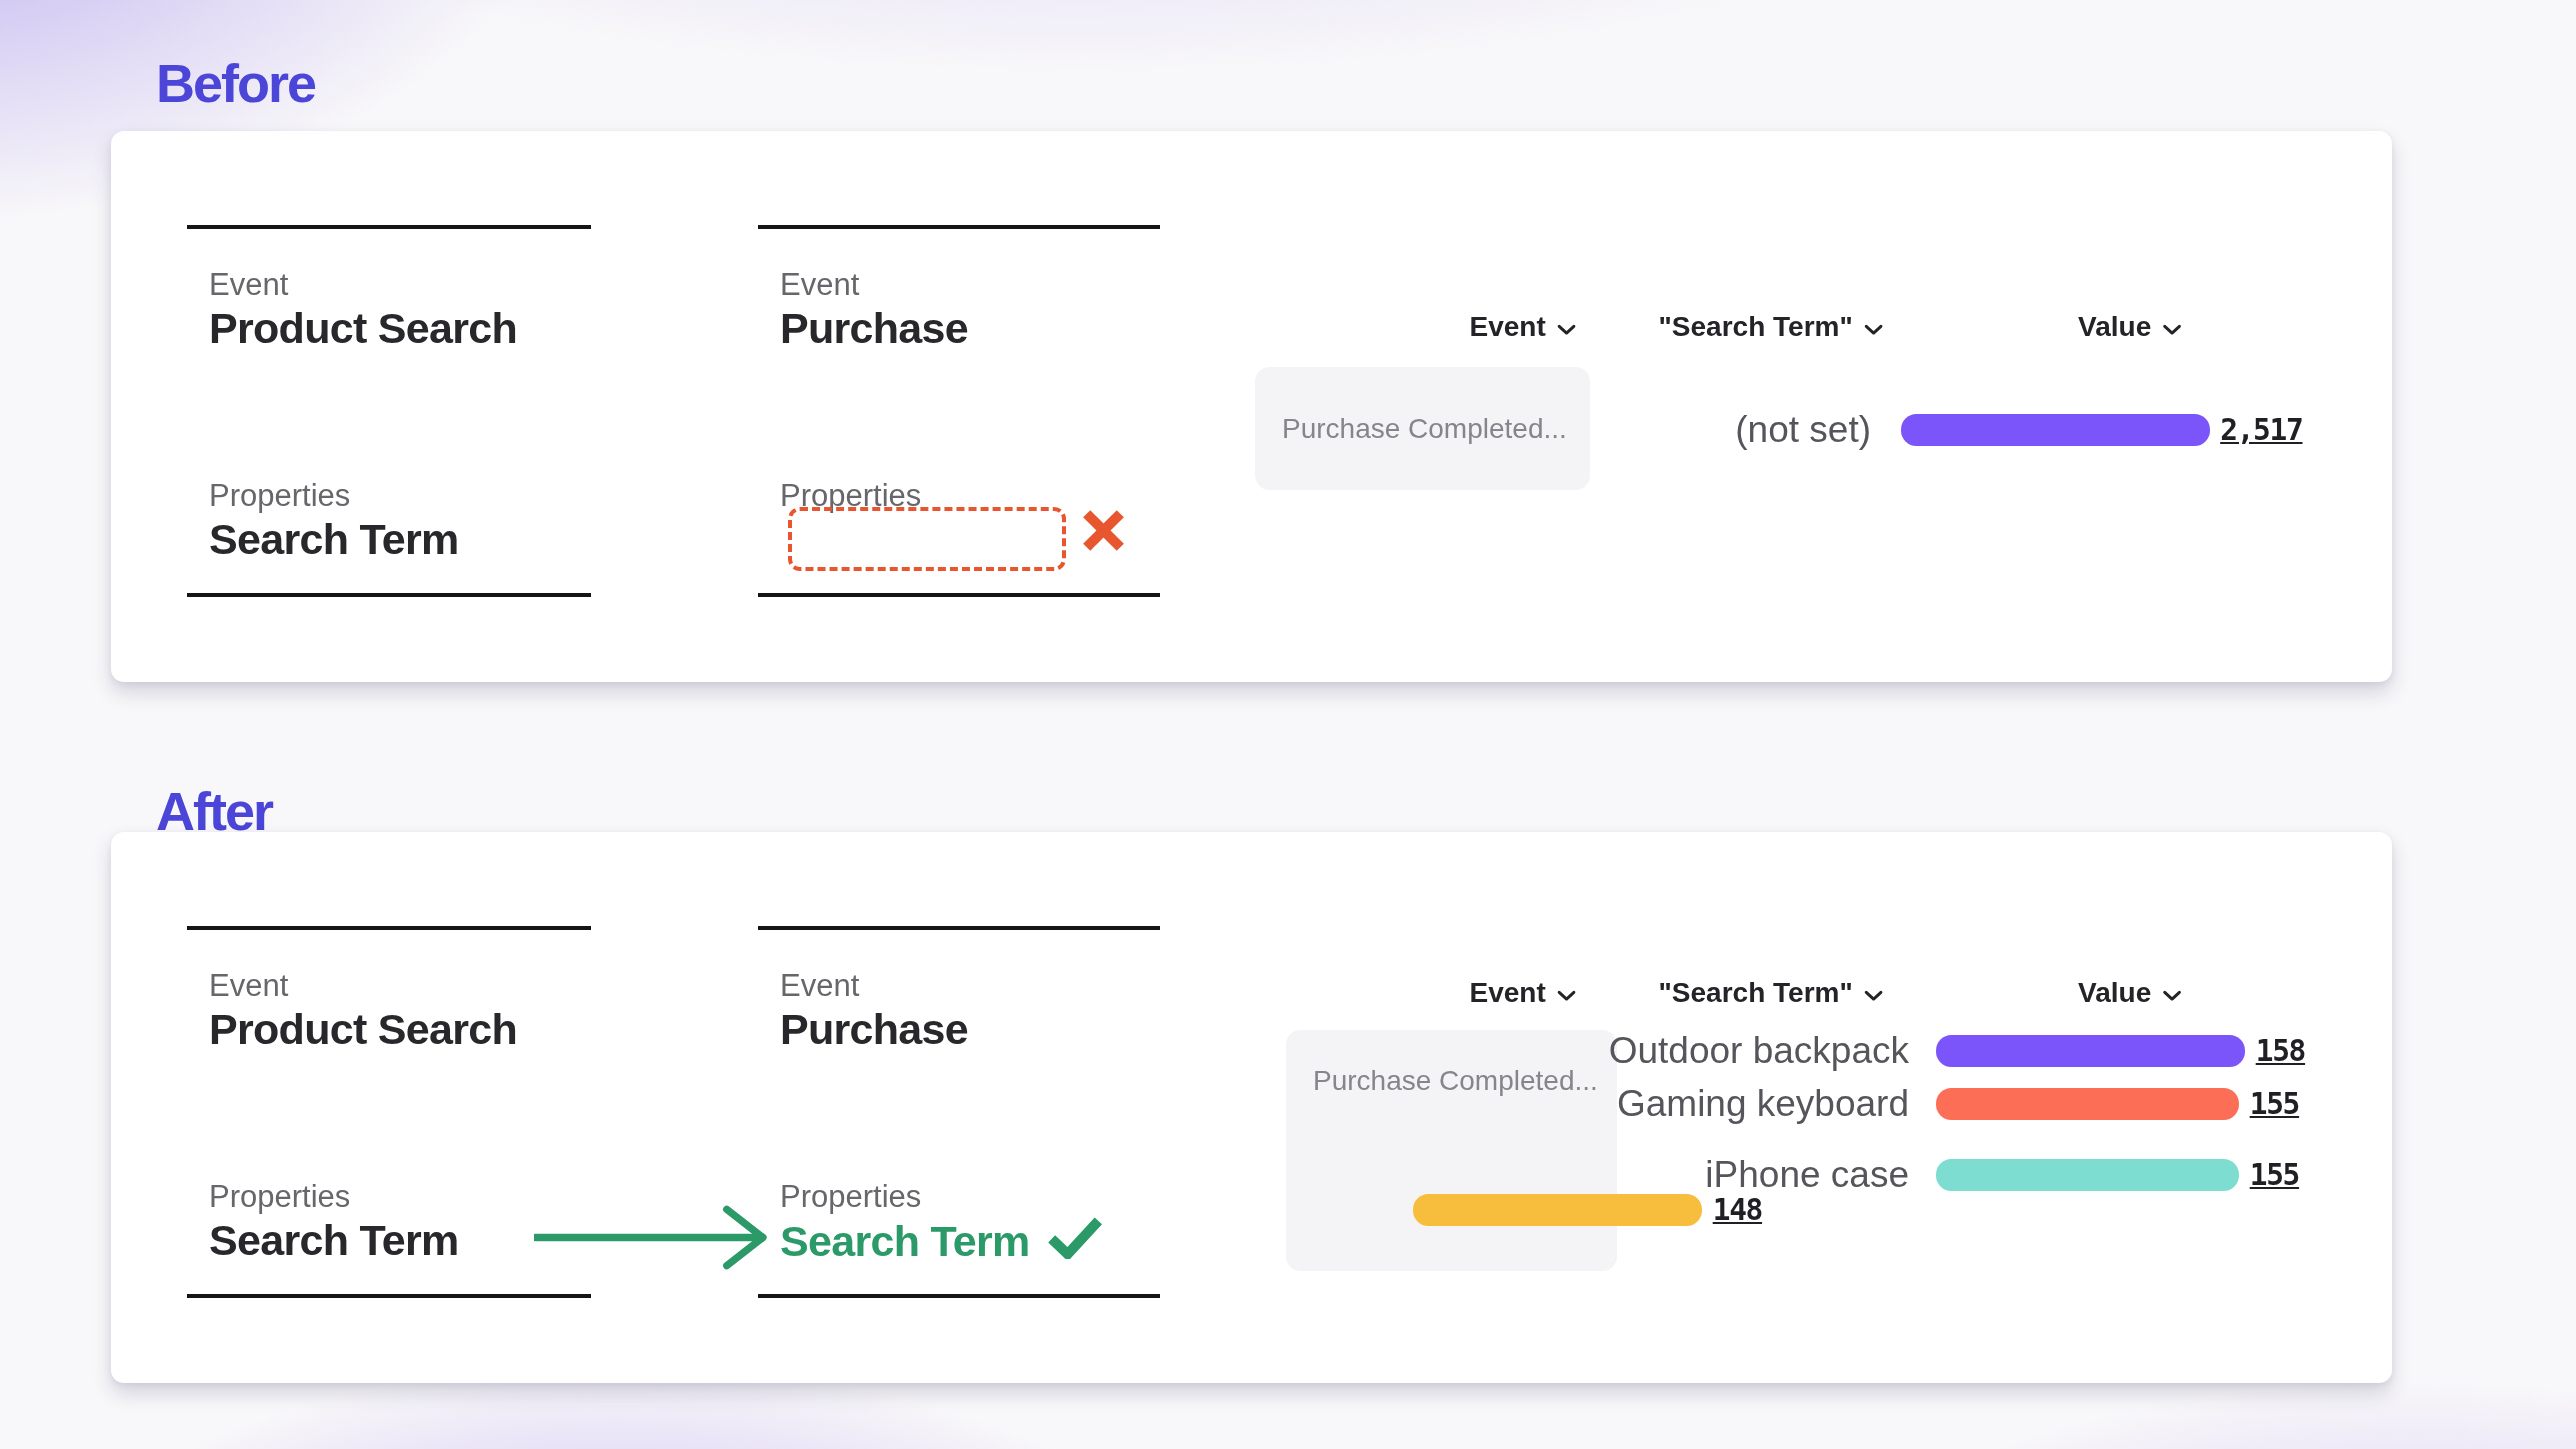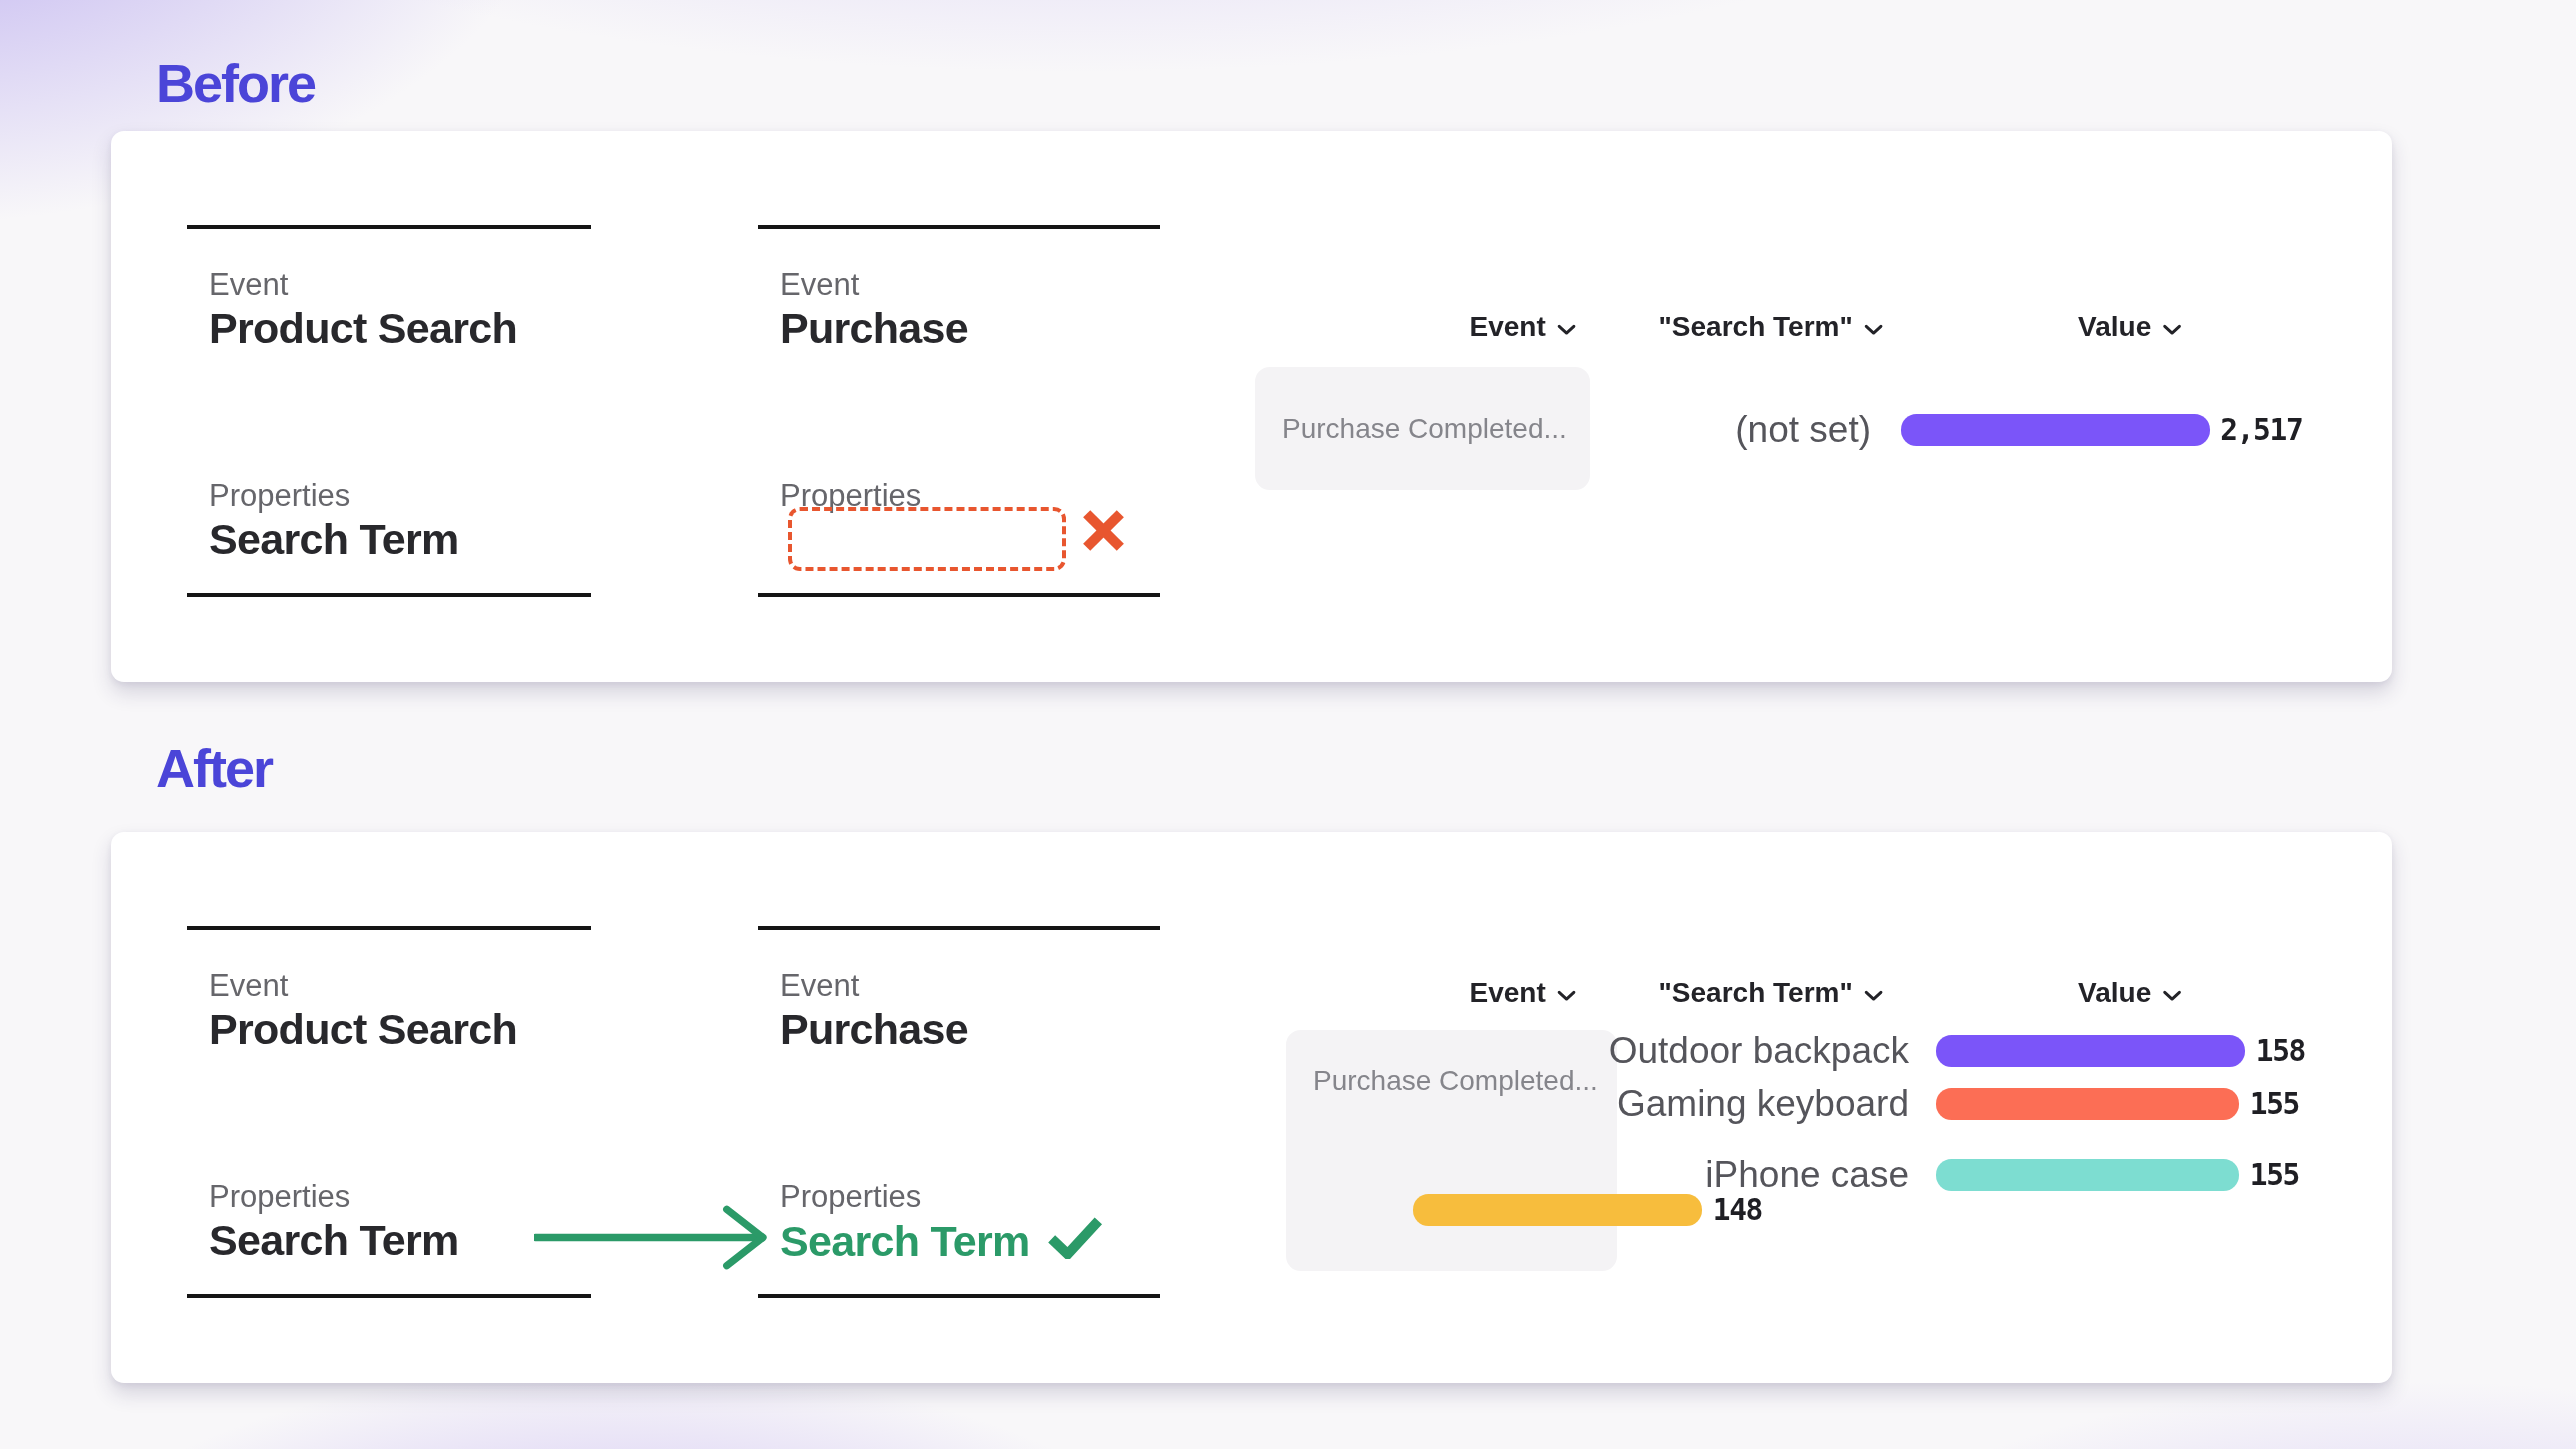--- a/index.html
+++ b/index.html
@@ -84,7 +84,7 @@
   .card-before .bar{margin-left:29.5px;}
   .card-after .bar{margin-left:27px;}
   .row-value{margin-left:10.7px;font-family:"DejaVu Sans Mono",monospace;font-weight:700;
-    font-size:29.5px;color:#1f1f24;letter-spacing:-1.3px;white-space:nowrap;}
+    font-size:29.5px;color:#1f1f24;letter-spacing:-1.3px;white-space:nowrap;text-decoration:underline;}
 </style>
 </head>
 <body>

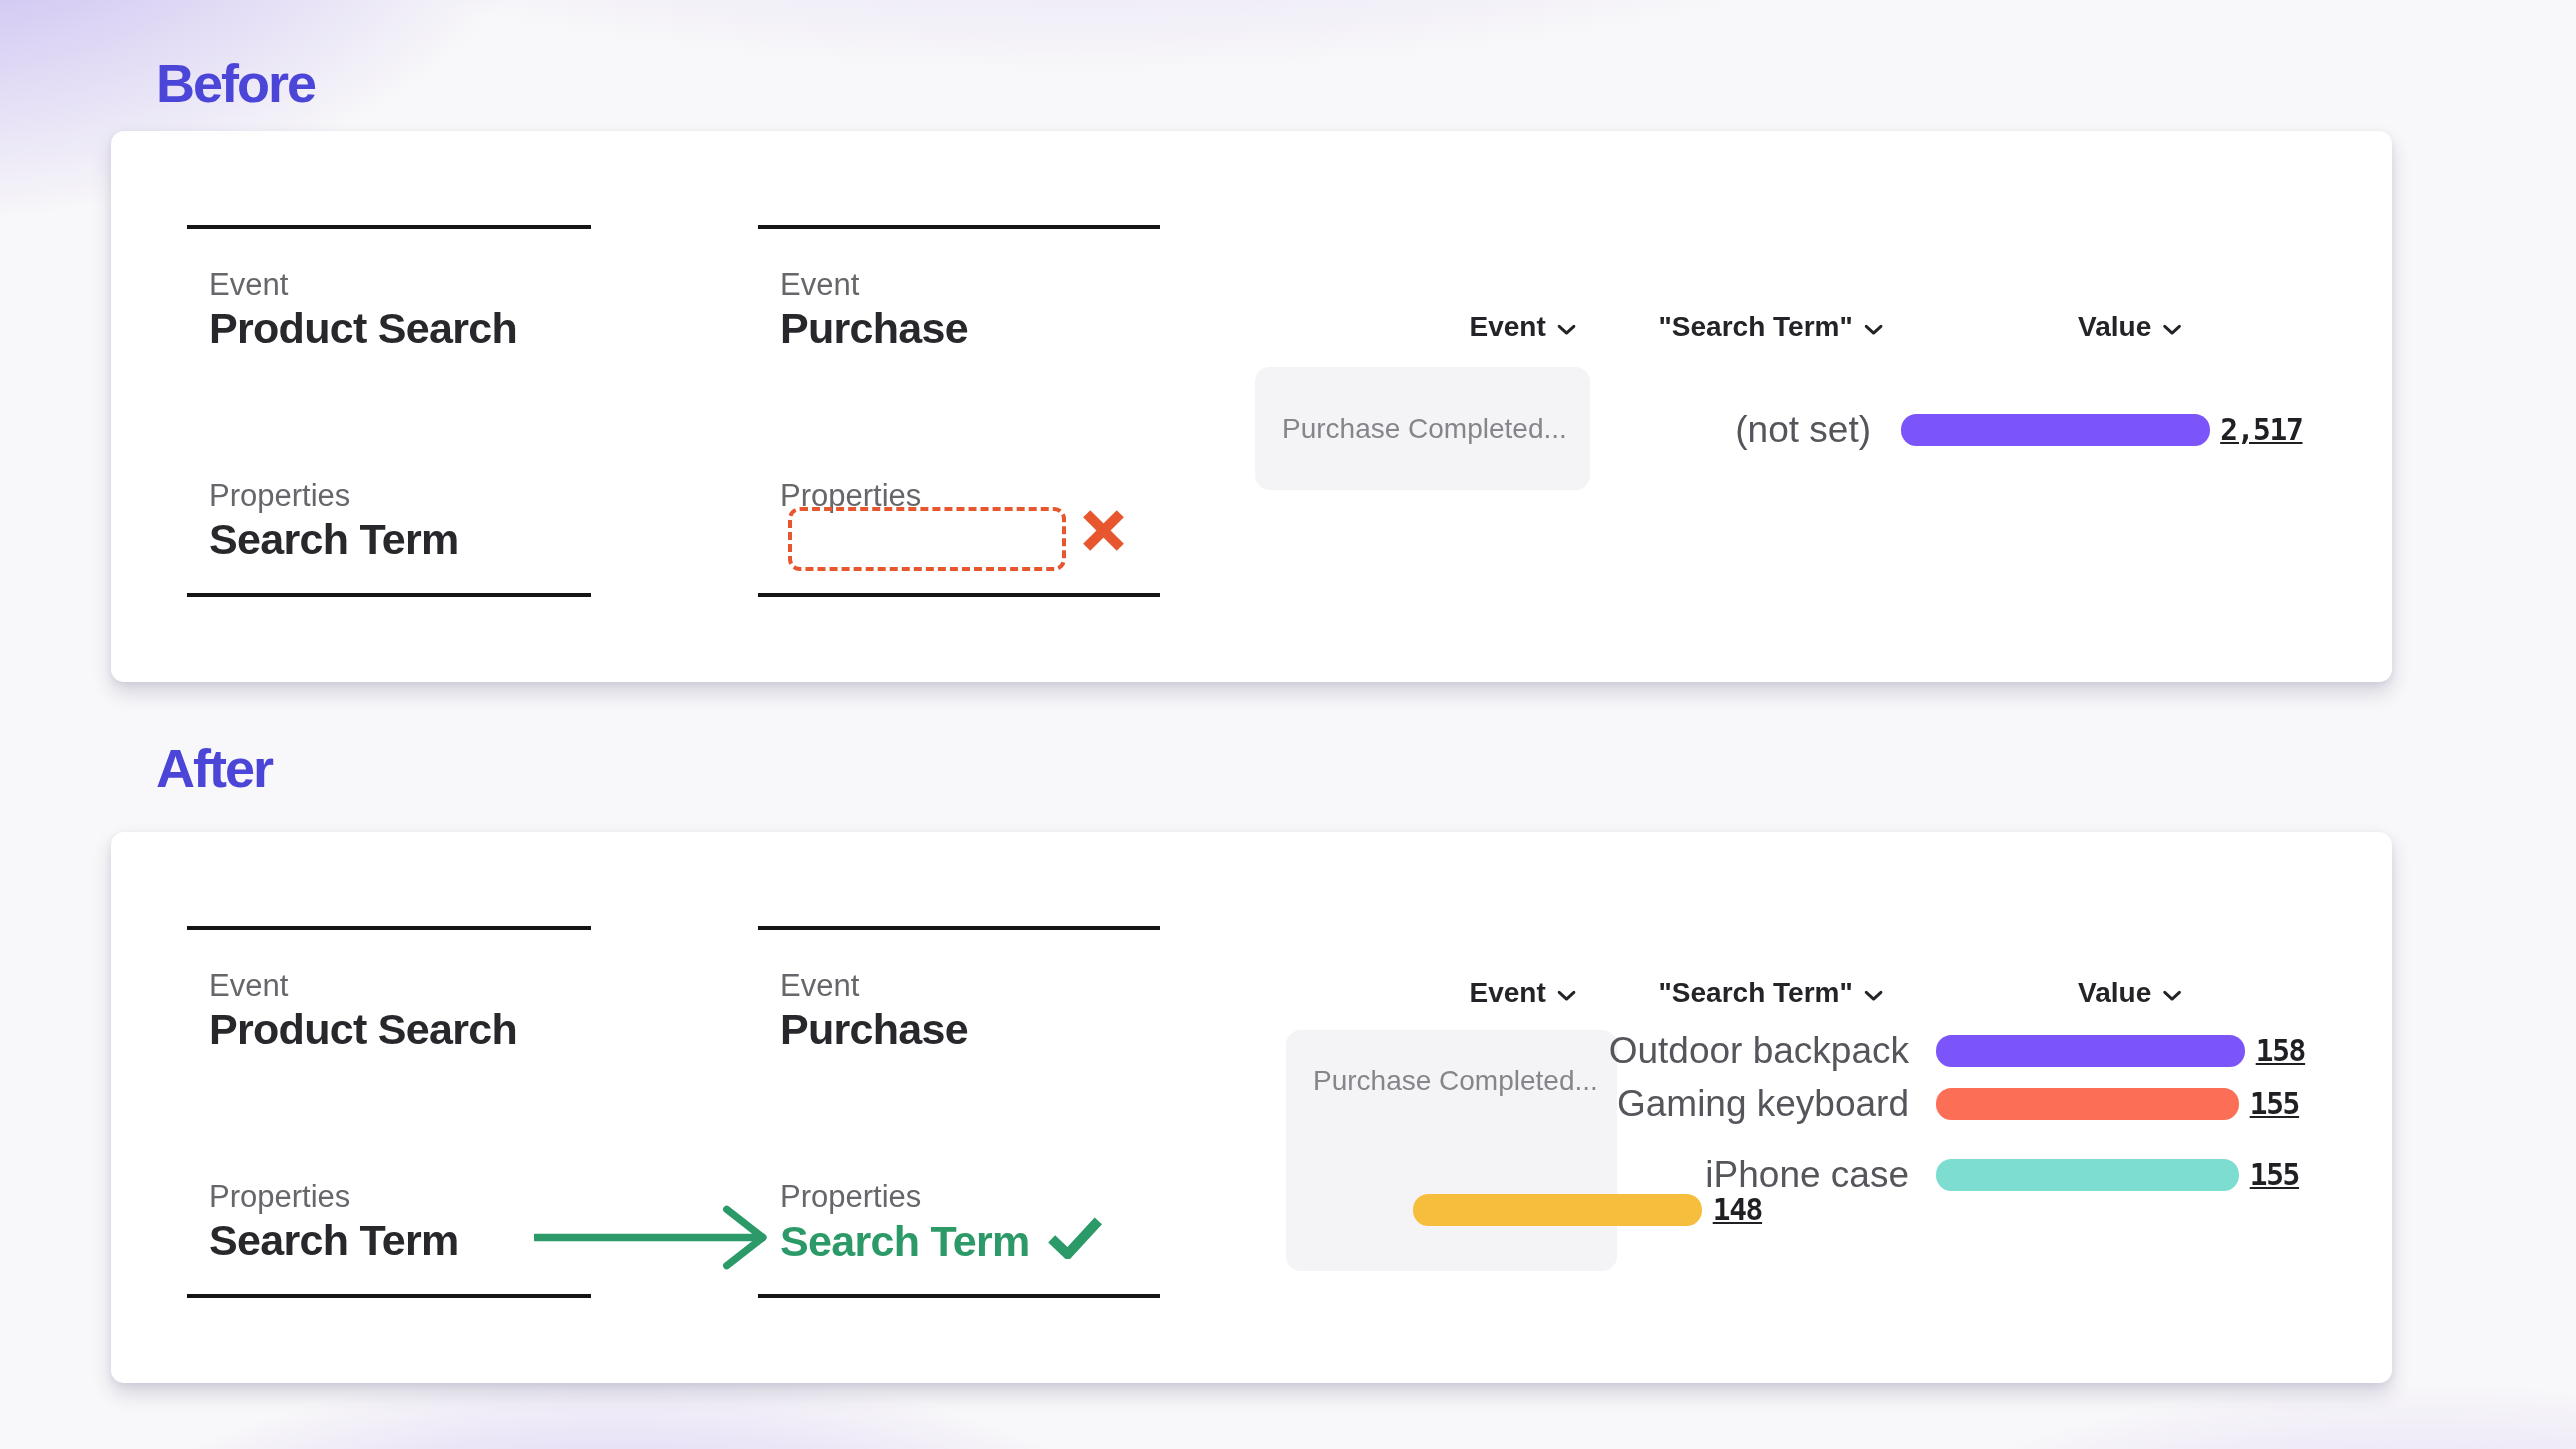--- a/index.html
+++ b/index.html
@@ -18,7 +18,7 @@
     color:#4B45D8;line-height:1.0;
   }
   #h-before{left:156px;top:56px;}
-  #h-after{left:156px;top:741px;}
+  #h-after{left:156px;top:784px;}
 
   .card{
     position:absolute;left:111px;width:2281px;height:551px;background:#ffffff;

